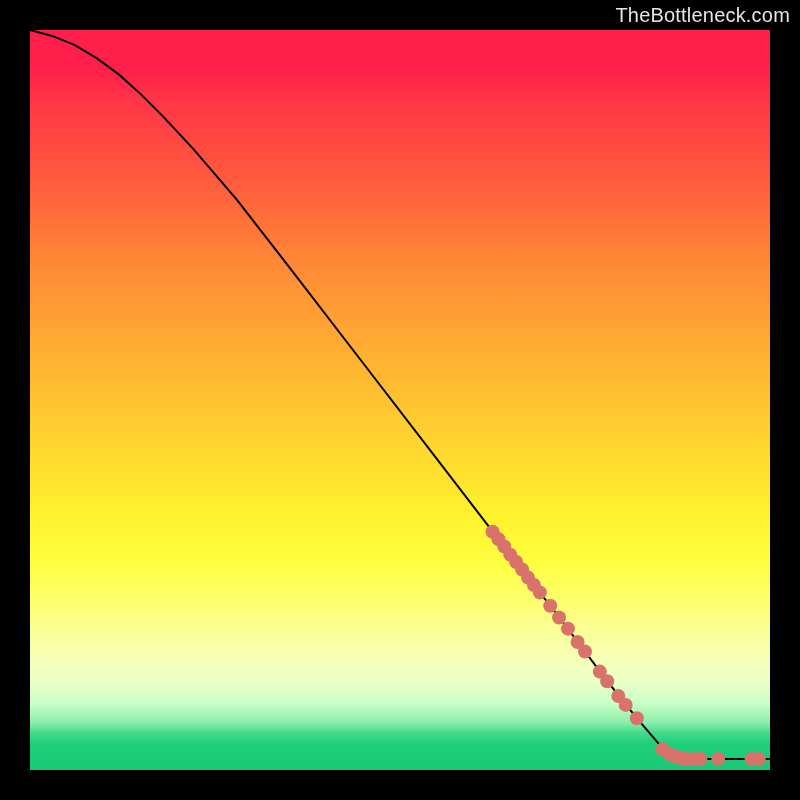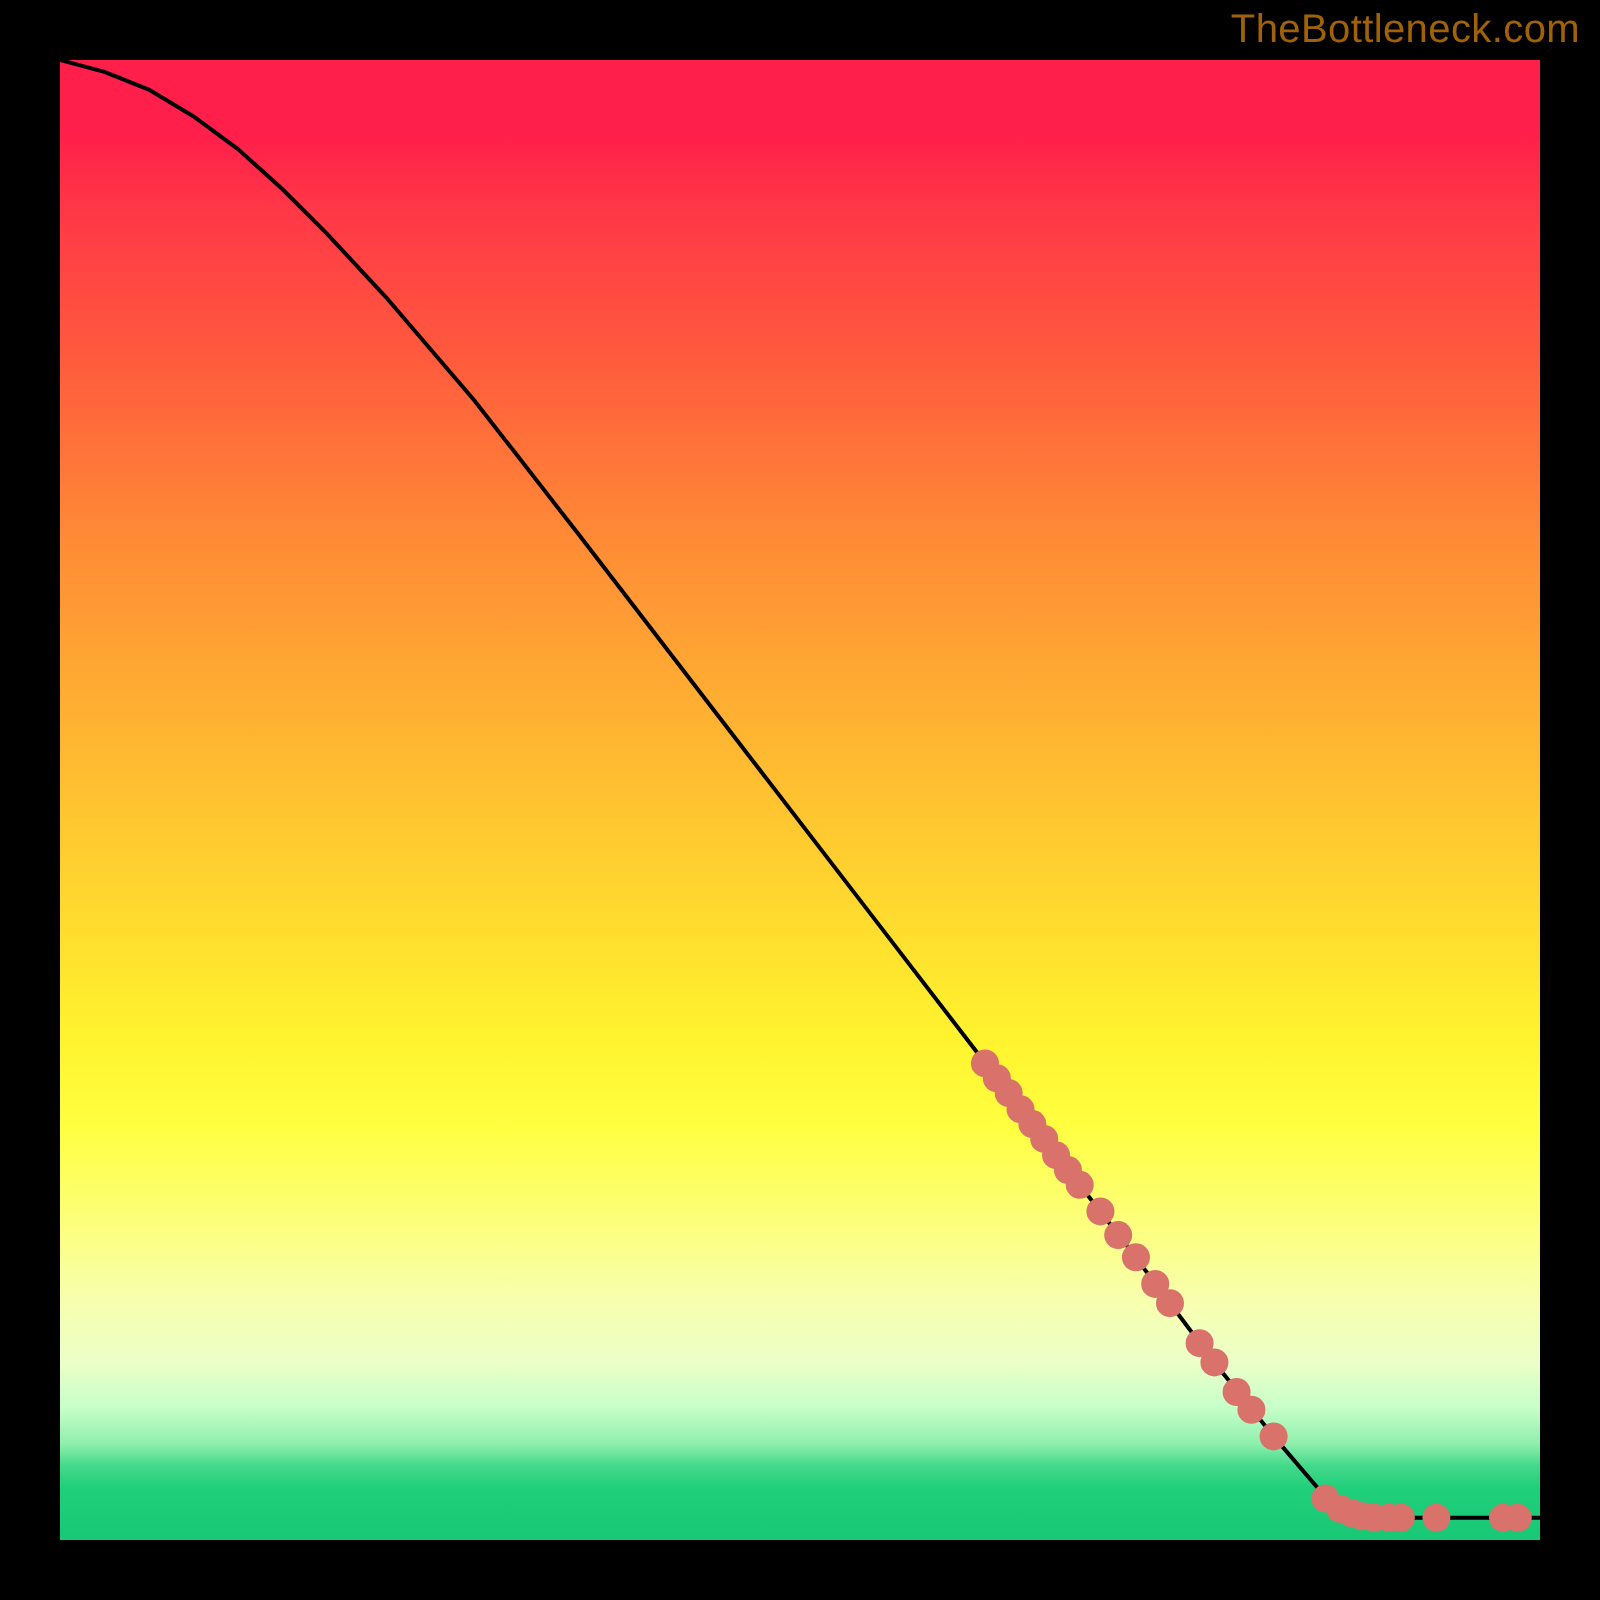--- a/index.html
+++ b/index.html
@@ -15,7 +15,7 @@
     position: absolute;
     top: 4px;
     right: 10px;
-    color: #a16207;
+    color: #e5e5e5;
     font-size: 20px;
     font-weight: 500;
     z-index: 10;

